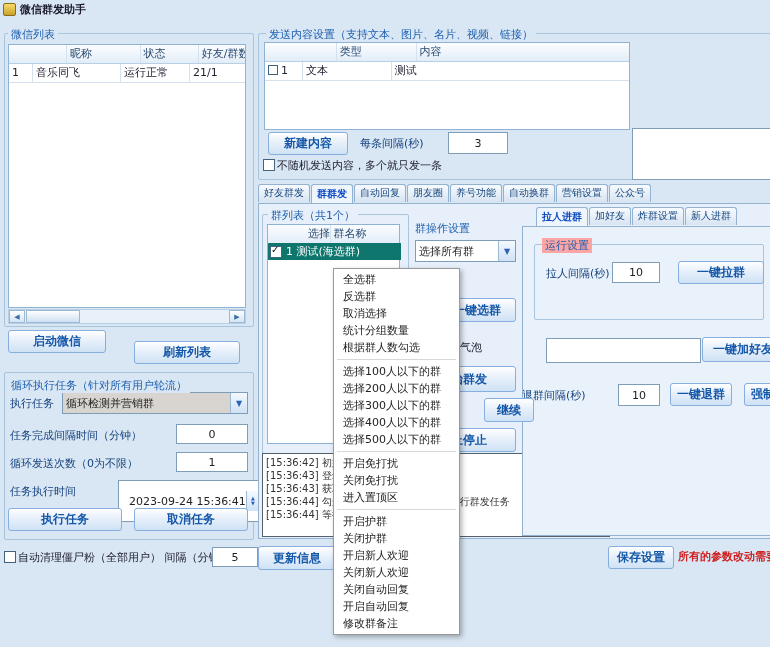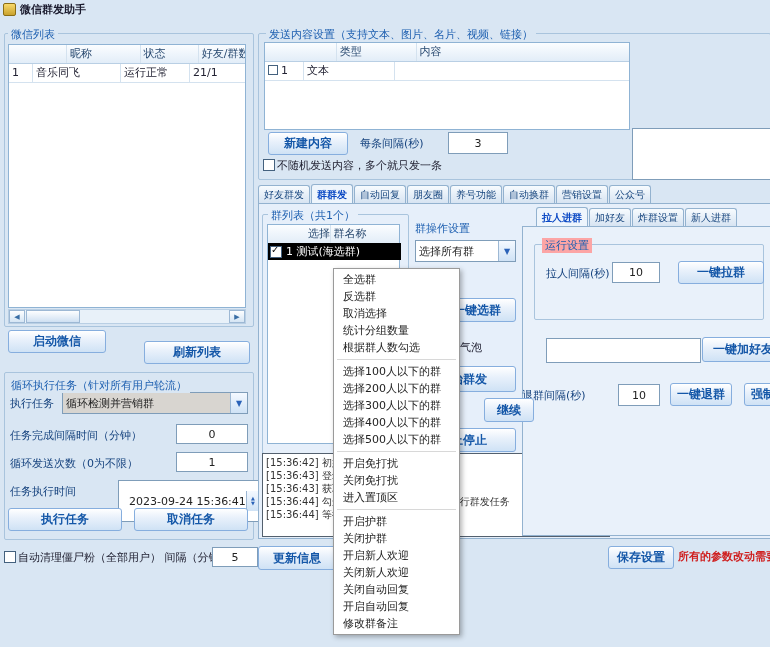--- a/index.html
+++ b/index.html
@@ -145,6 +145,7 @@
     <div class="trow tbody">
       <div class="tcell">1</div>
       <div class="tcell">文本</div>
+      <div class="tcell">测试</div>
     </div>
   </div>
 <div class="inp" style="left:632px;top:128px;width:137px;height:50px;"></div>

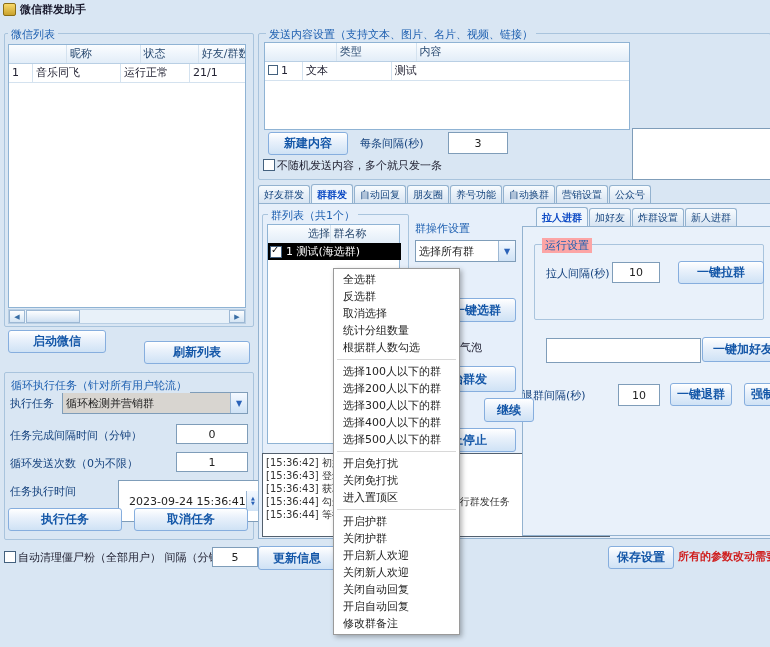--- a/index.html
+++ b/index.html
@@ -52,7 +52,7 @@
     background:linear-gradient(#fdfeff,#d5e5f4);border:1px solid #9db8d4;}
   .hsb .thumb{width:52px;background:linear-gradient(#fdfeff,#cfe0f2);border:1px solid #9db8d4;margin-left:1px;}
   
-  .tabstrip{position:absolute;display:flex;align-items:center;}
+  .tabstrip{position:absolute;display:flex;align-items:flex-start;font-family:Liberation Mono, monospace;}
   .tab{height:17px;line-height:17px;padding:0 5px;font-size:10px;color:#16457e;white-space:nowrap;
     background:linear-gradient(#f7fbfe,#d7e4f2);border:1px solid #93b2cf;border-bottom:none;border-radius:3px 3px 0 0;margin-right:1px;}
   .tab.active{background:#eef5fc;color:#0a48c4;font-weight:bold;height:19px;line-height:19px;}

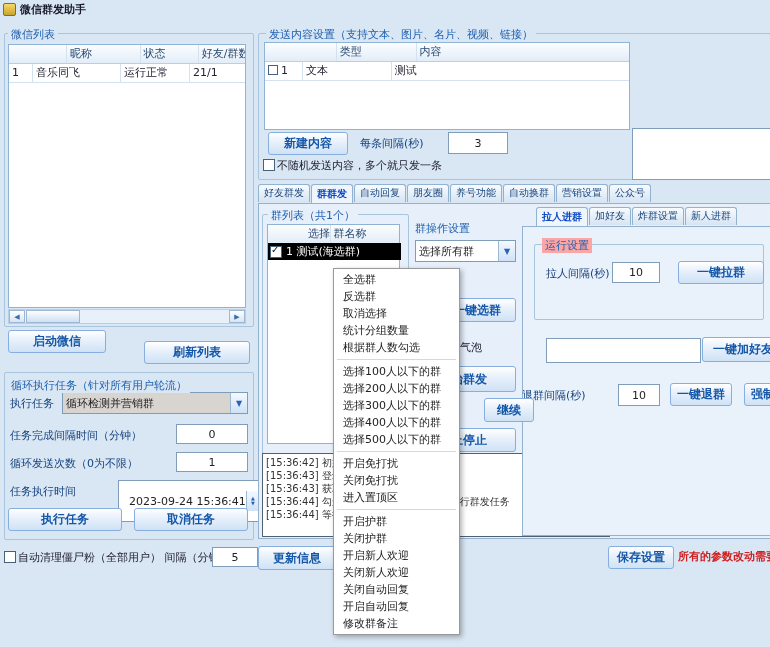--- a/index.html
+++ b/index.html
@@ -58,7 +58,7 @@
   .tab.active{background:#eef5fc;color:#0a48c4;font-weight:bold;height:19px;line-height:19px;}
   .page{position:absolute;border:1px solid #93b2cf;background:#e6effa;}
   
-  .sel-row{position:absolute;background:#000000;color:#fff;display:flex;align-items:center;gap:4px;
+  .sel-row{position:absolute;background:#0f766e;color:#fff;display:flex;align-items:center;gap:4px;
     font-size:11px;padding:0 2px;white-space:nowrap;overflow:hidden;}
   
   .log{position:absolute;background:#fff;border:1px solid #53606e;overflow:hidden;padding:2px 3px;}

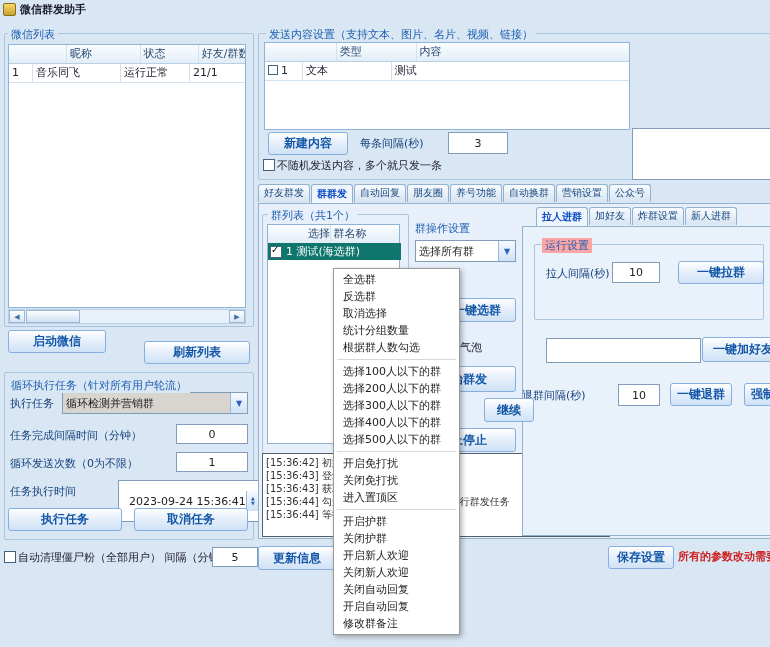--- a/index.html
+++ b/index.html
@@ -106,7 +106,7 @@
   <span class="sbtn" style="margin-left:auto;">▶</span>
 </div>
 <div class="btn" style="left:8px;top:330px;width:96px;height:21px;">启动微信</div>
-<div class="btn" style="left:144px;top:341px;width:104px;height:21px;">刷新列表</div>
+<div class="btn" style="left:134px;top:341px;width:104px;height:21px;">刷新列表</div>
 
 <div class="gb" style="left:4px;top:372px;width:248px;height:166px;"></div>
 <div class="gb-cap" style="left:8px;top:366px;margin-top:12px;">循环执行任务（针对所有用户轮流）</div>

